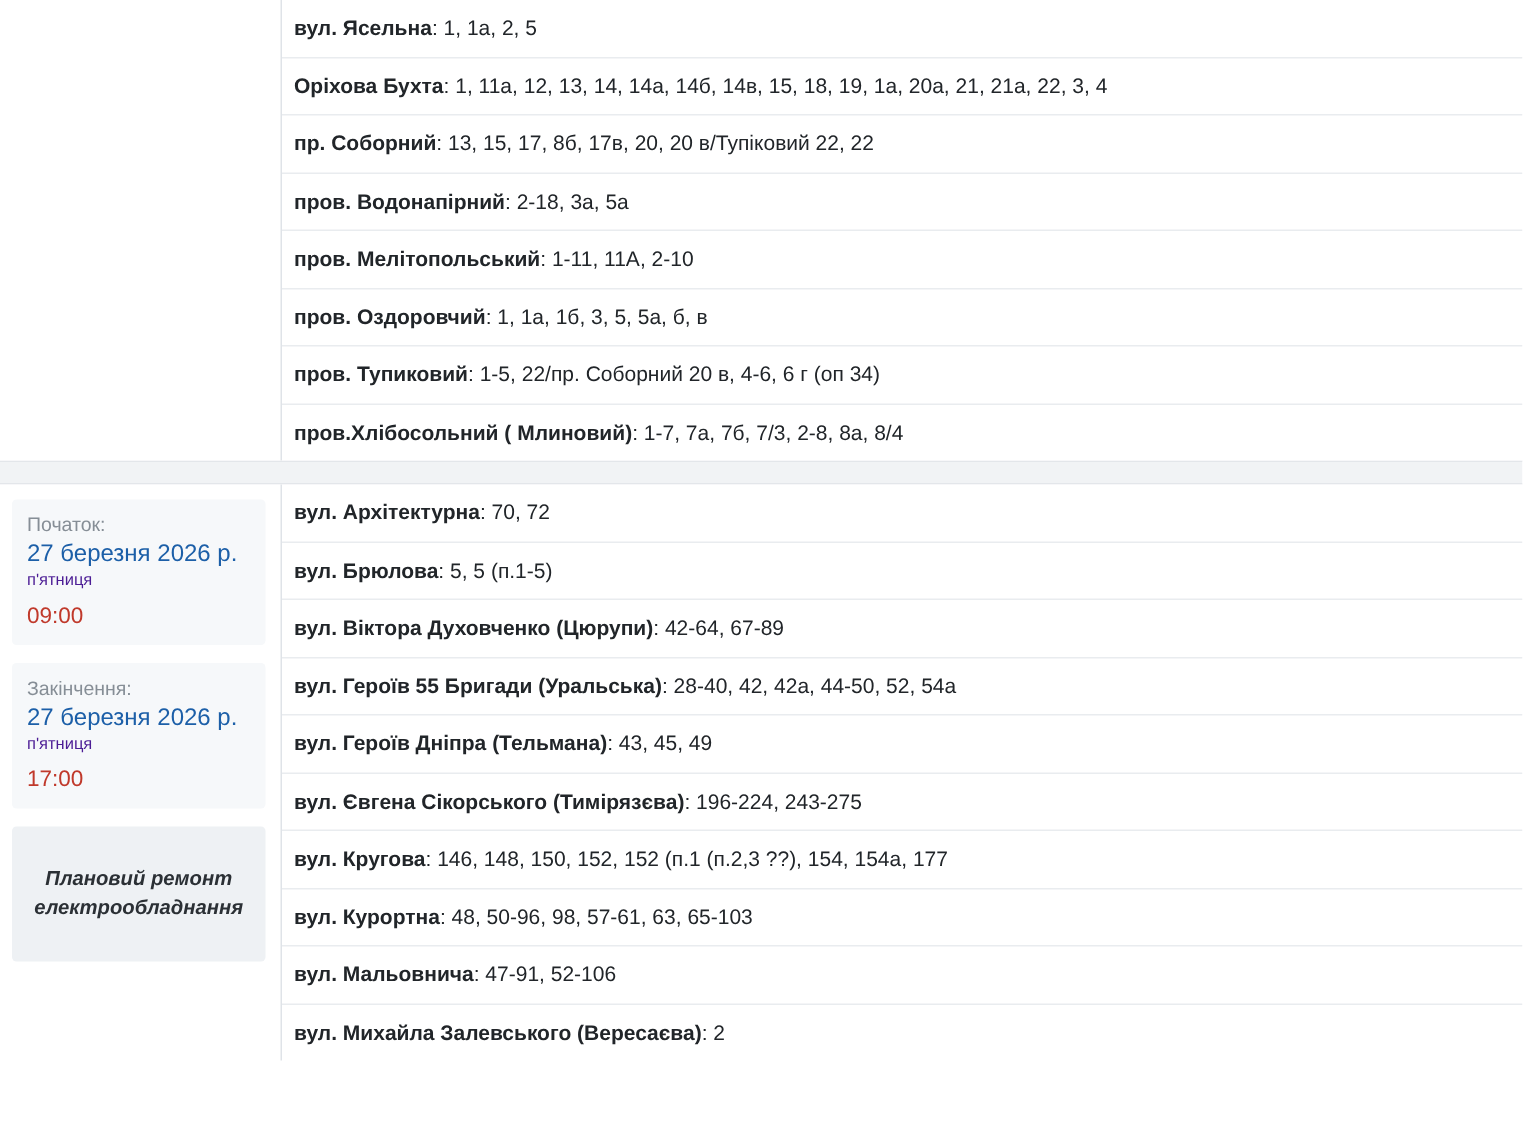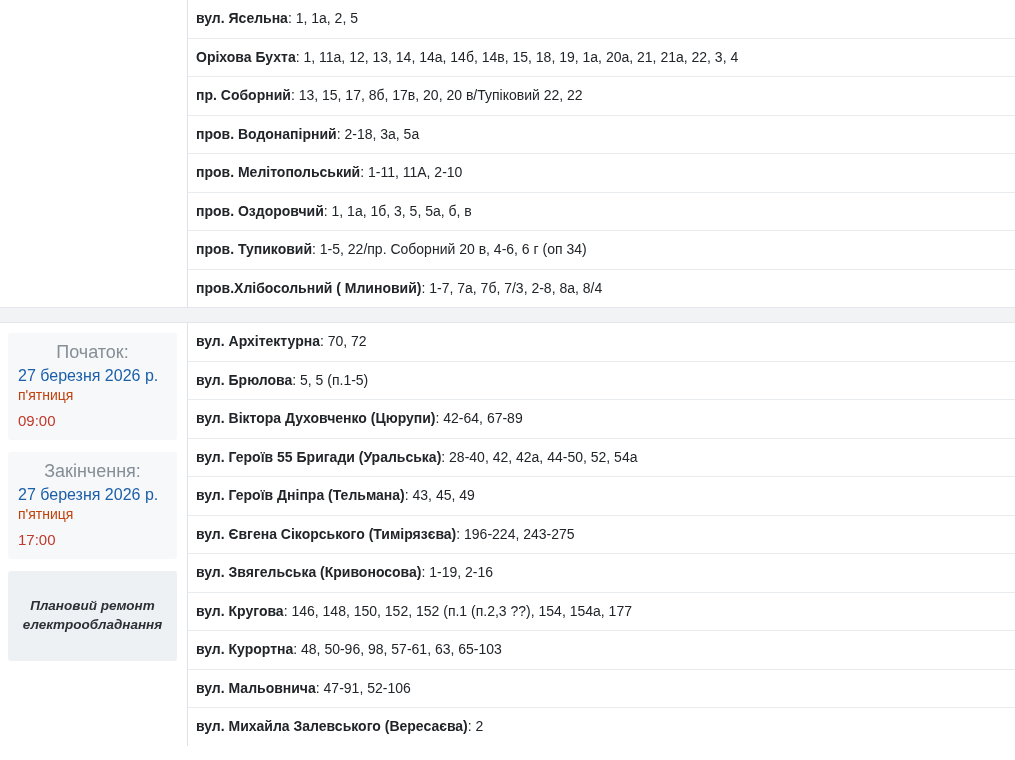--- a/index.html
+++ b/index.html
@@ -51,9 +51,9 @@
     text-align: center;
   }
   .meta-label {
-    font-size: 18px;
+    font-size: 13px;
     color: #868e96;
-    text-align: center;
+    text-align: left;
     margin-bottom: 3px;
   }
   .meta-date {

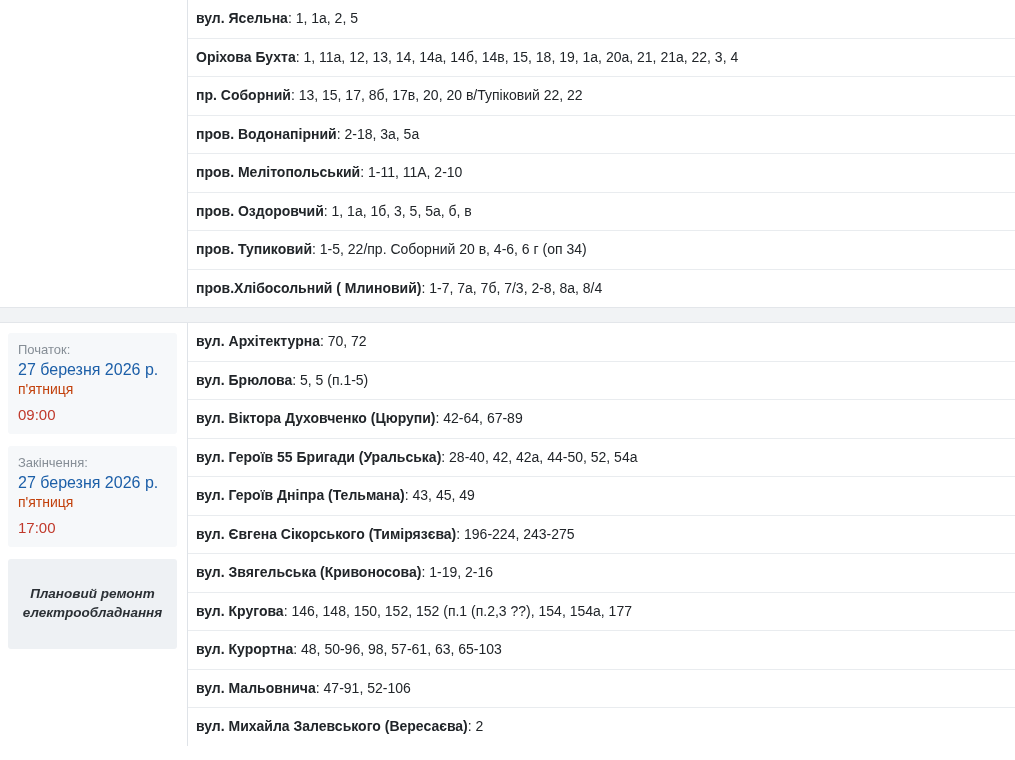--- a/index.html
+++ b/index.html
@@ -63,8 +63,8 @@
     line-height: 1.25;
   }
   .meta-weekday {
-    font-size: 14px;
-    color: #c2410c;
+    font-size: 11px;
+    color: #4c1d95;
     text-align: left;
     margin-top: 1px;
   }

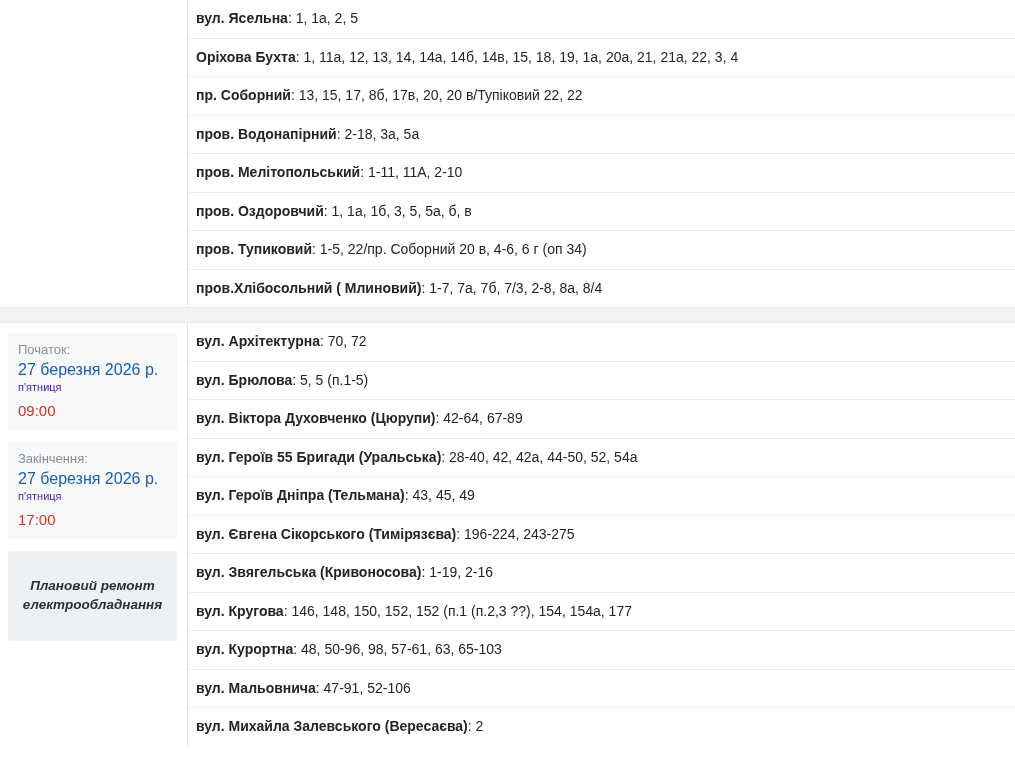--- a/index.html
+++ b/index.html
@@ -181,9 +181,6 @@
         <span class="street-name">вул. Євгена Сікорського (Тимірязєва)</span><span class="street-nums">: <span>196-224, 243-275</span></span>
       </div>
       <div class="street-row">
-        <span class="street-name">вул. Звягельська (Кривоносова)</span><span class="street-nums">: <span>1-19, 2-16</span></span>
-      </div>
-      <div class="street-row">
         <span class="street-name">вул. Кругова</span><span class="street-nums">: <span>146, 148, 150, 152, 152 (п.1 (п.2,3 ??), 154, 154а, 177</span></span>
       </div>
       <div class="street-row">

